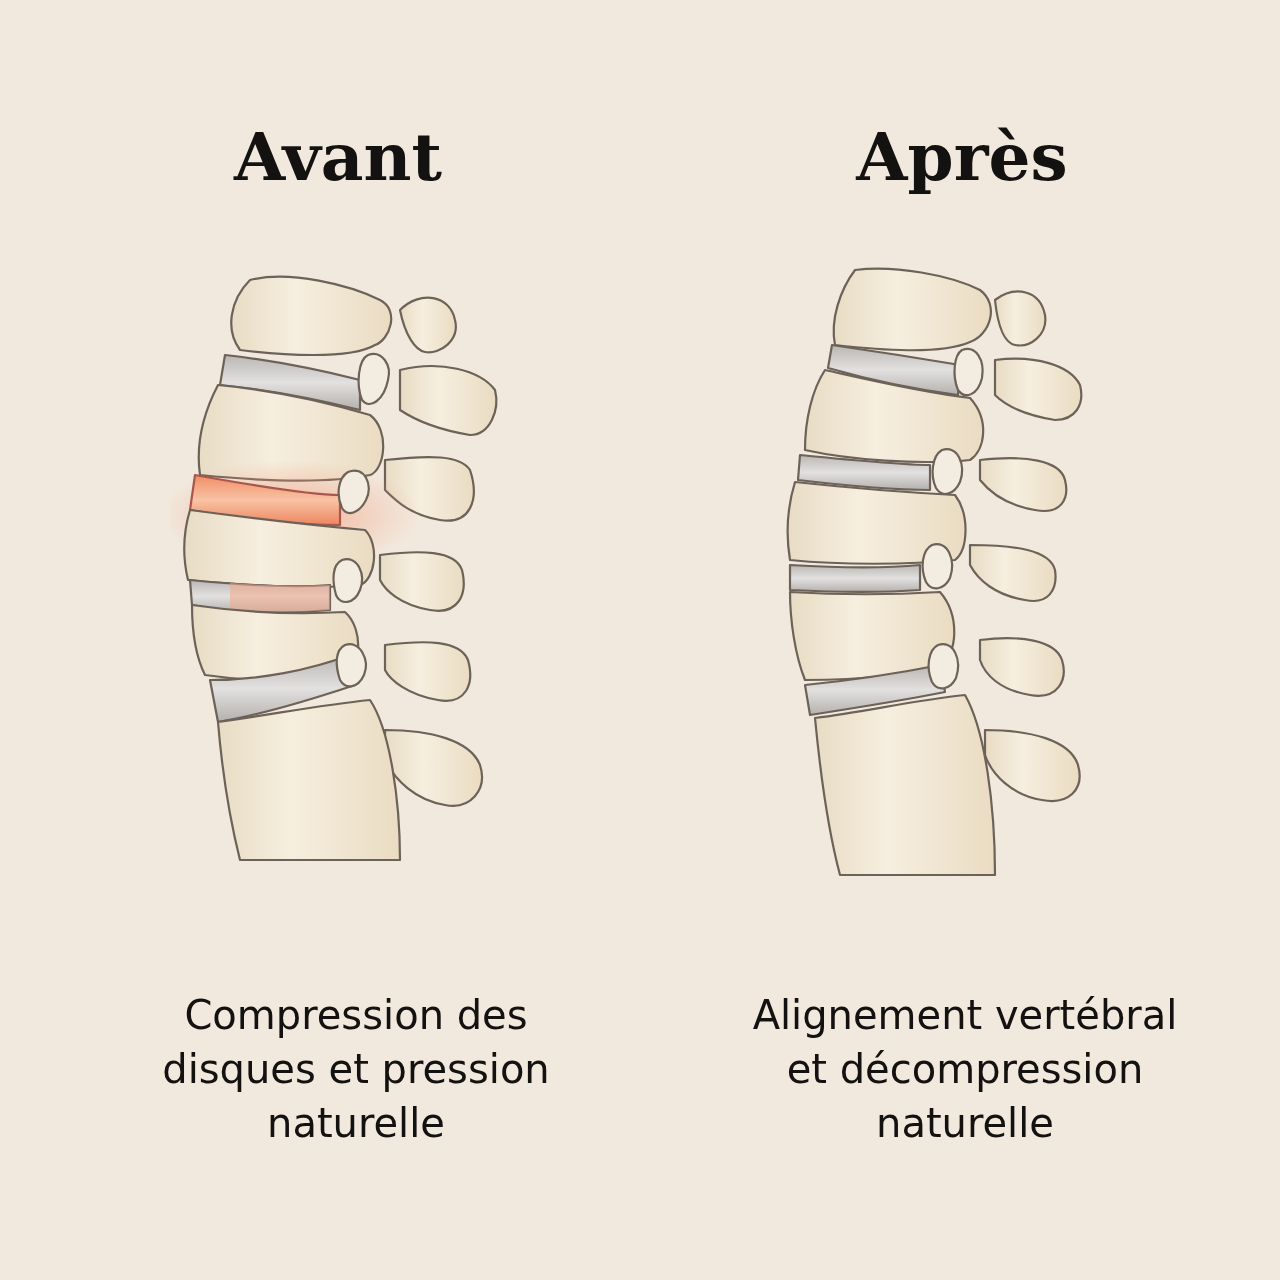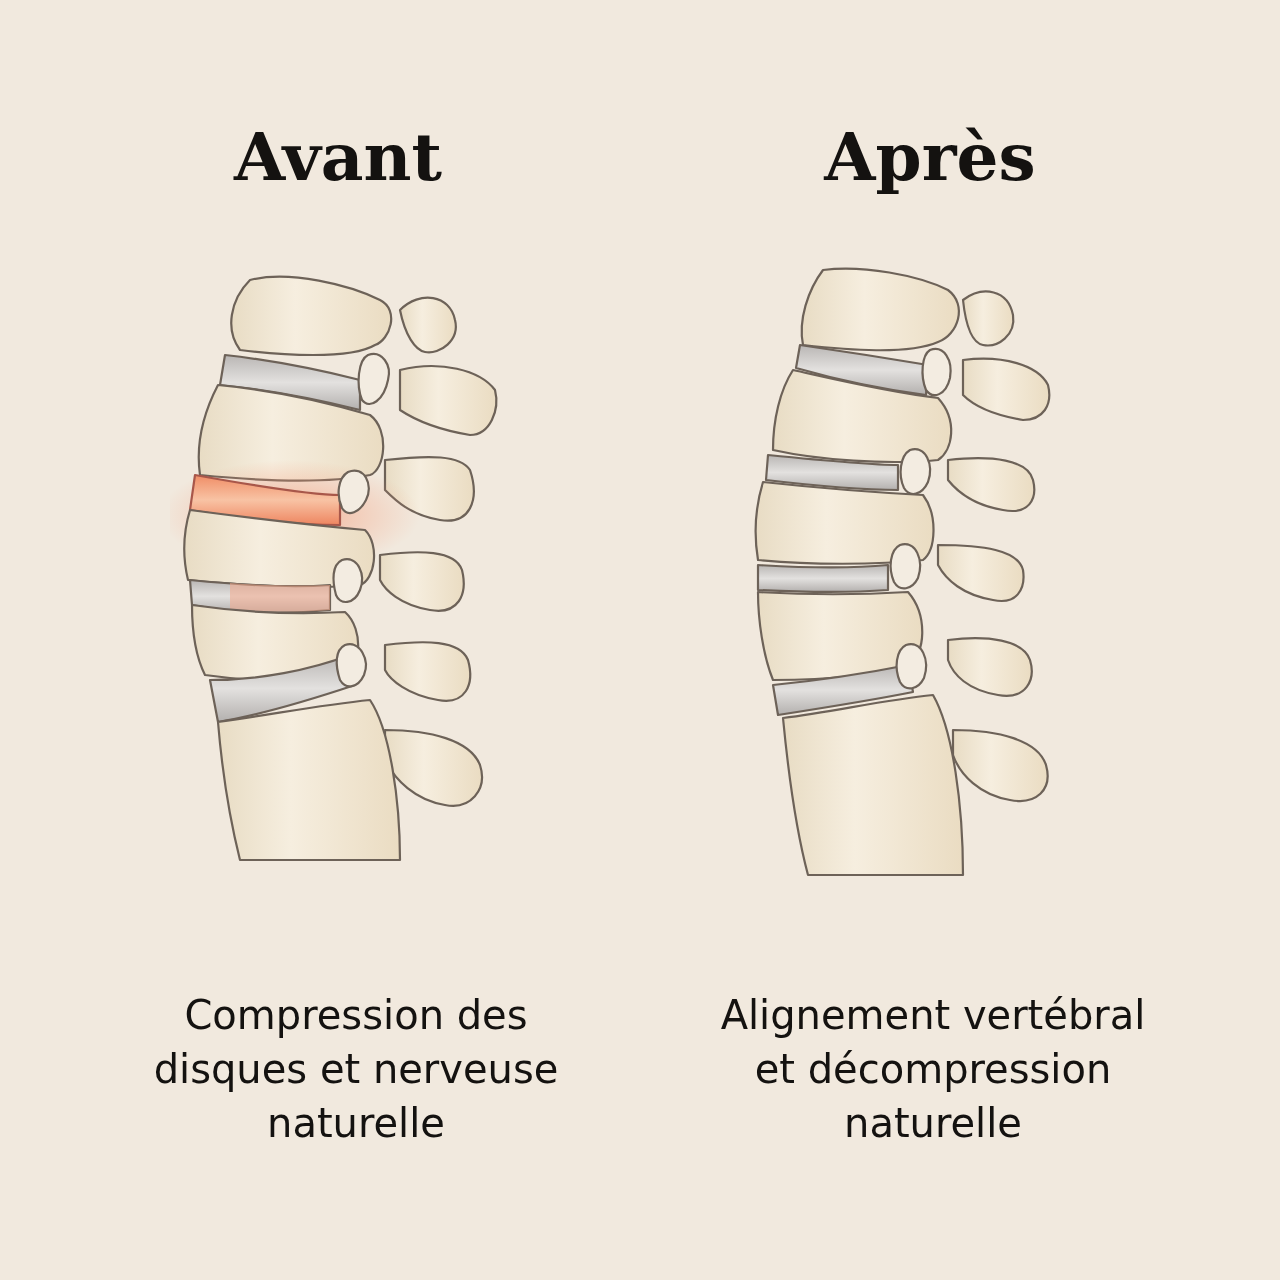--- a/index.html
+++ b/index.html
@@ -10,7 +10,7 @@
   }
   .panel { position:absolute; top:0; width:640px; height:984px; }
   .panel.left { left:0; }
-  .panel.right { left:608px; }
+  .panel.right { left:640px; }
   .title {
     position:absolute; top:118px; width:100%;
     text-align:center;

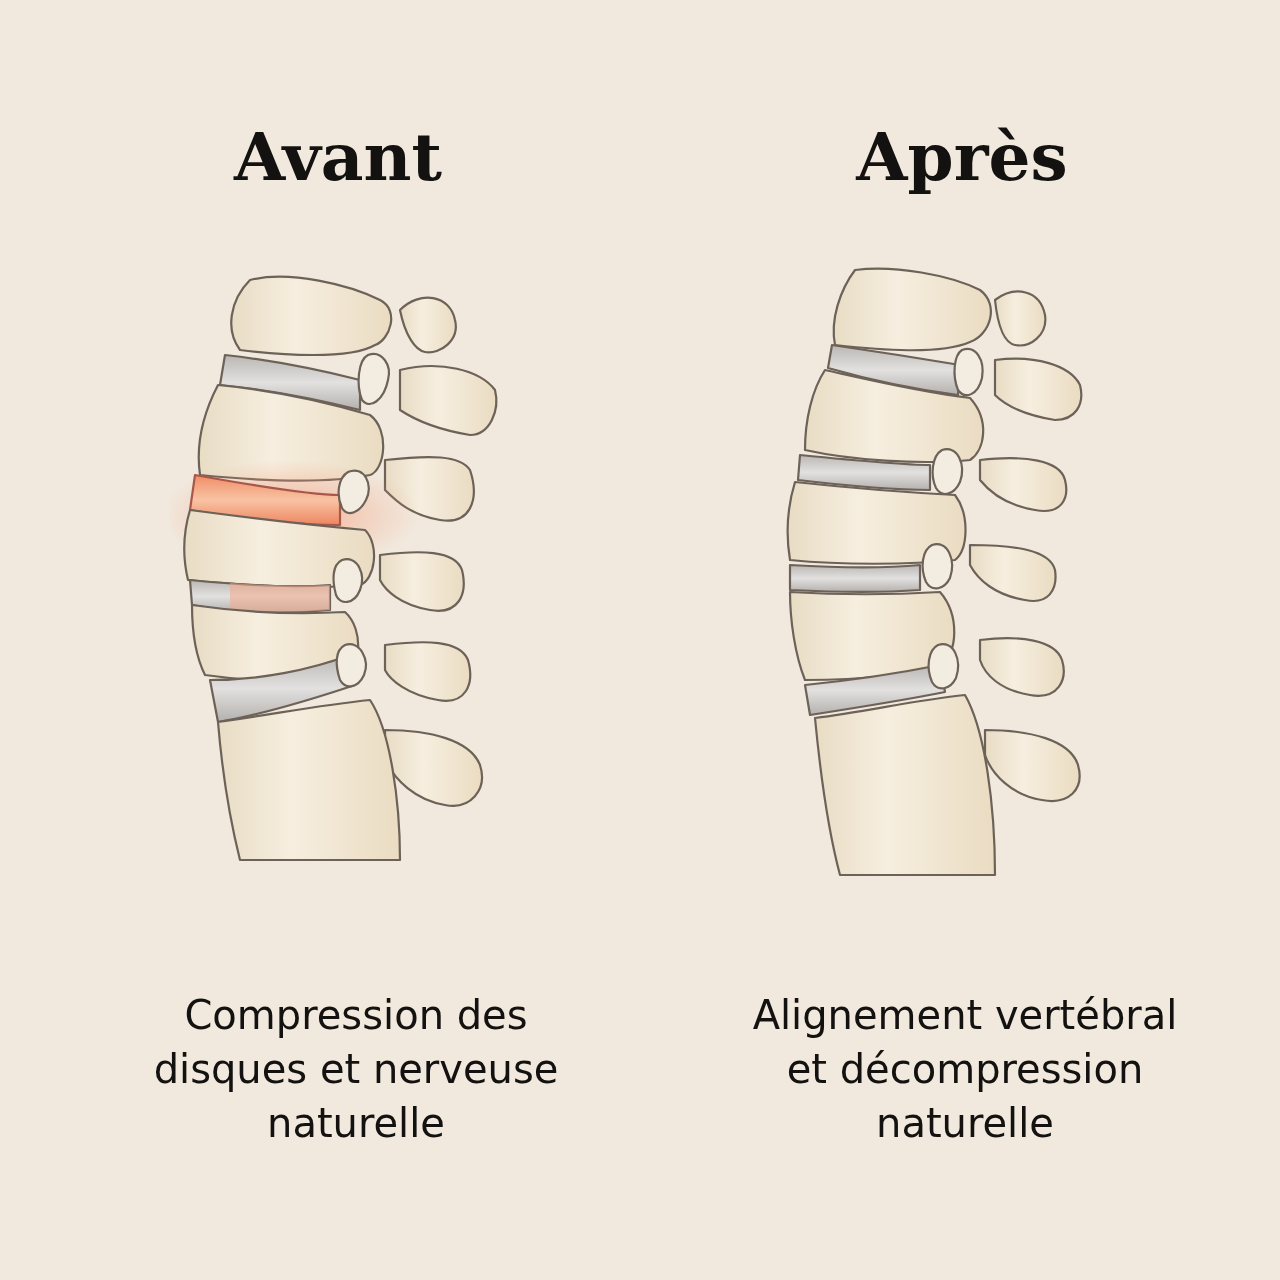--- a/index.html
+++ b/index.html
@@ -100,7 +100,7 @@
 
   <div class="caption">
     <span>Compression des</span>
-    <span>disques et nerveuse</span>
+    <span>disques et pression</span>
     <span>naturelle</span>
   </div>
 </div>

